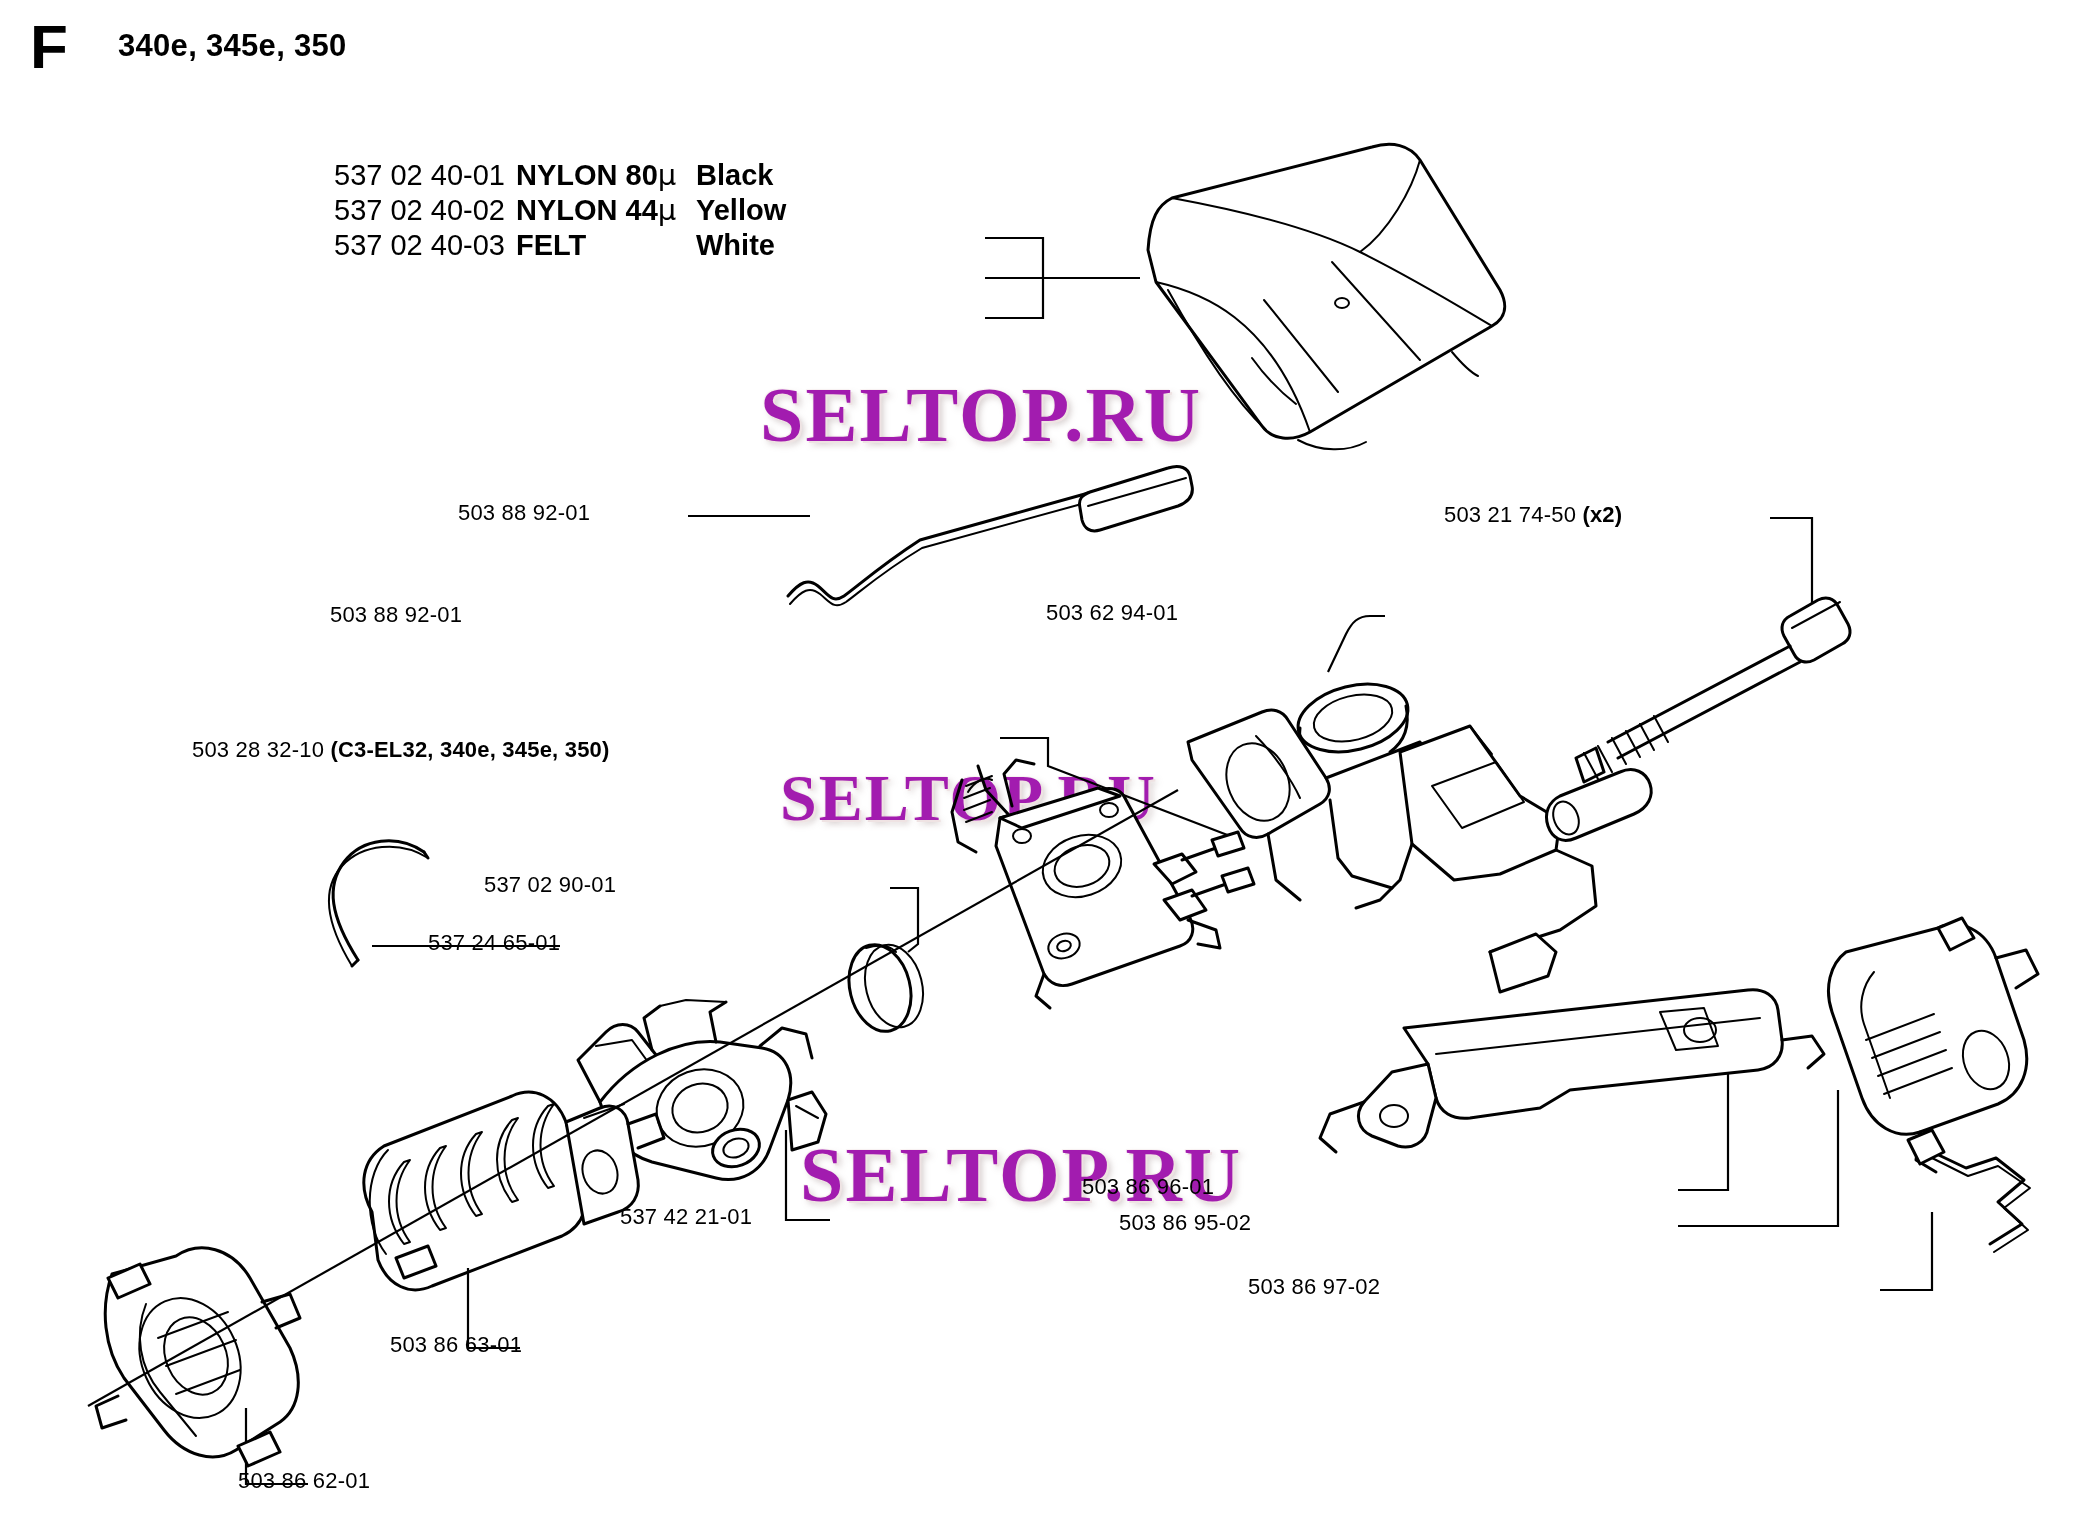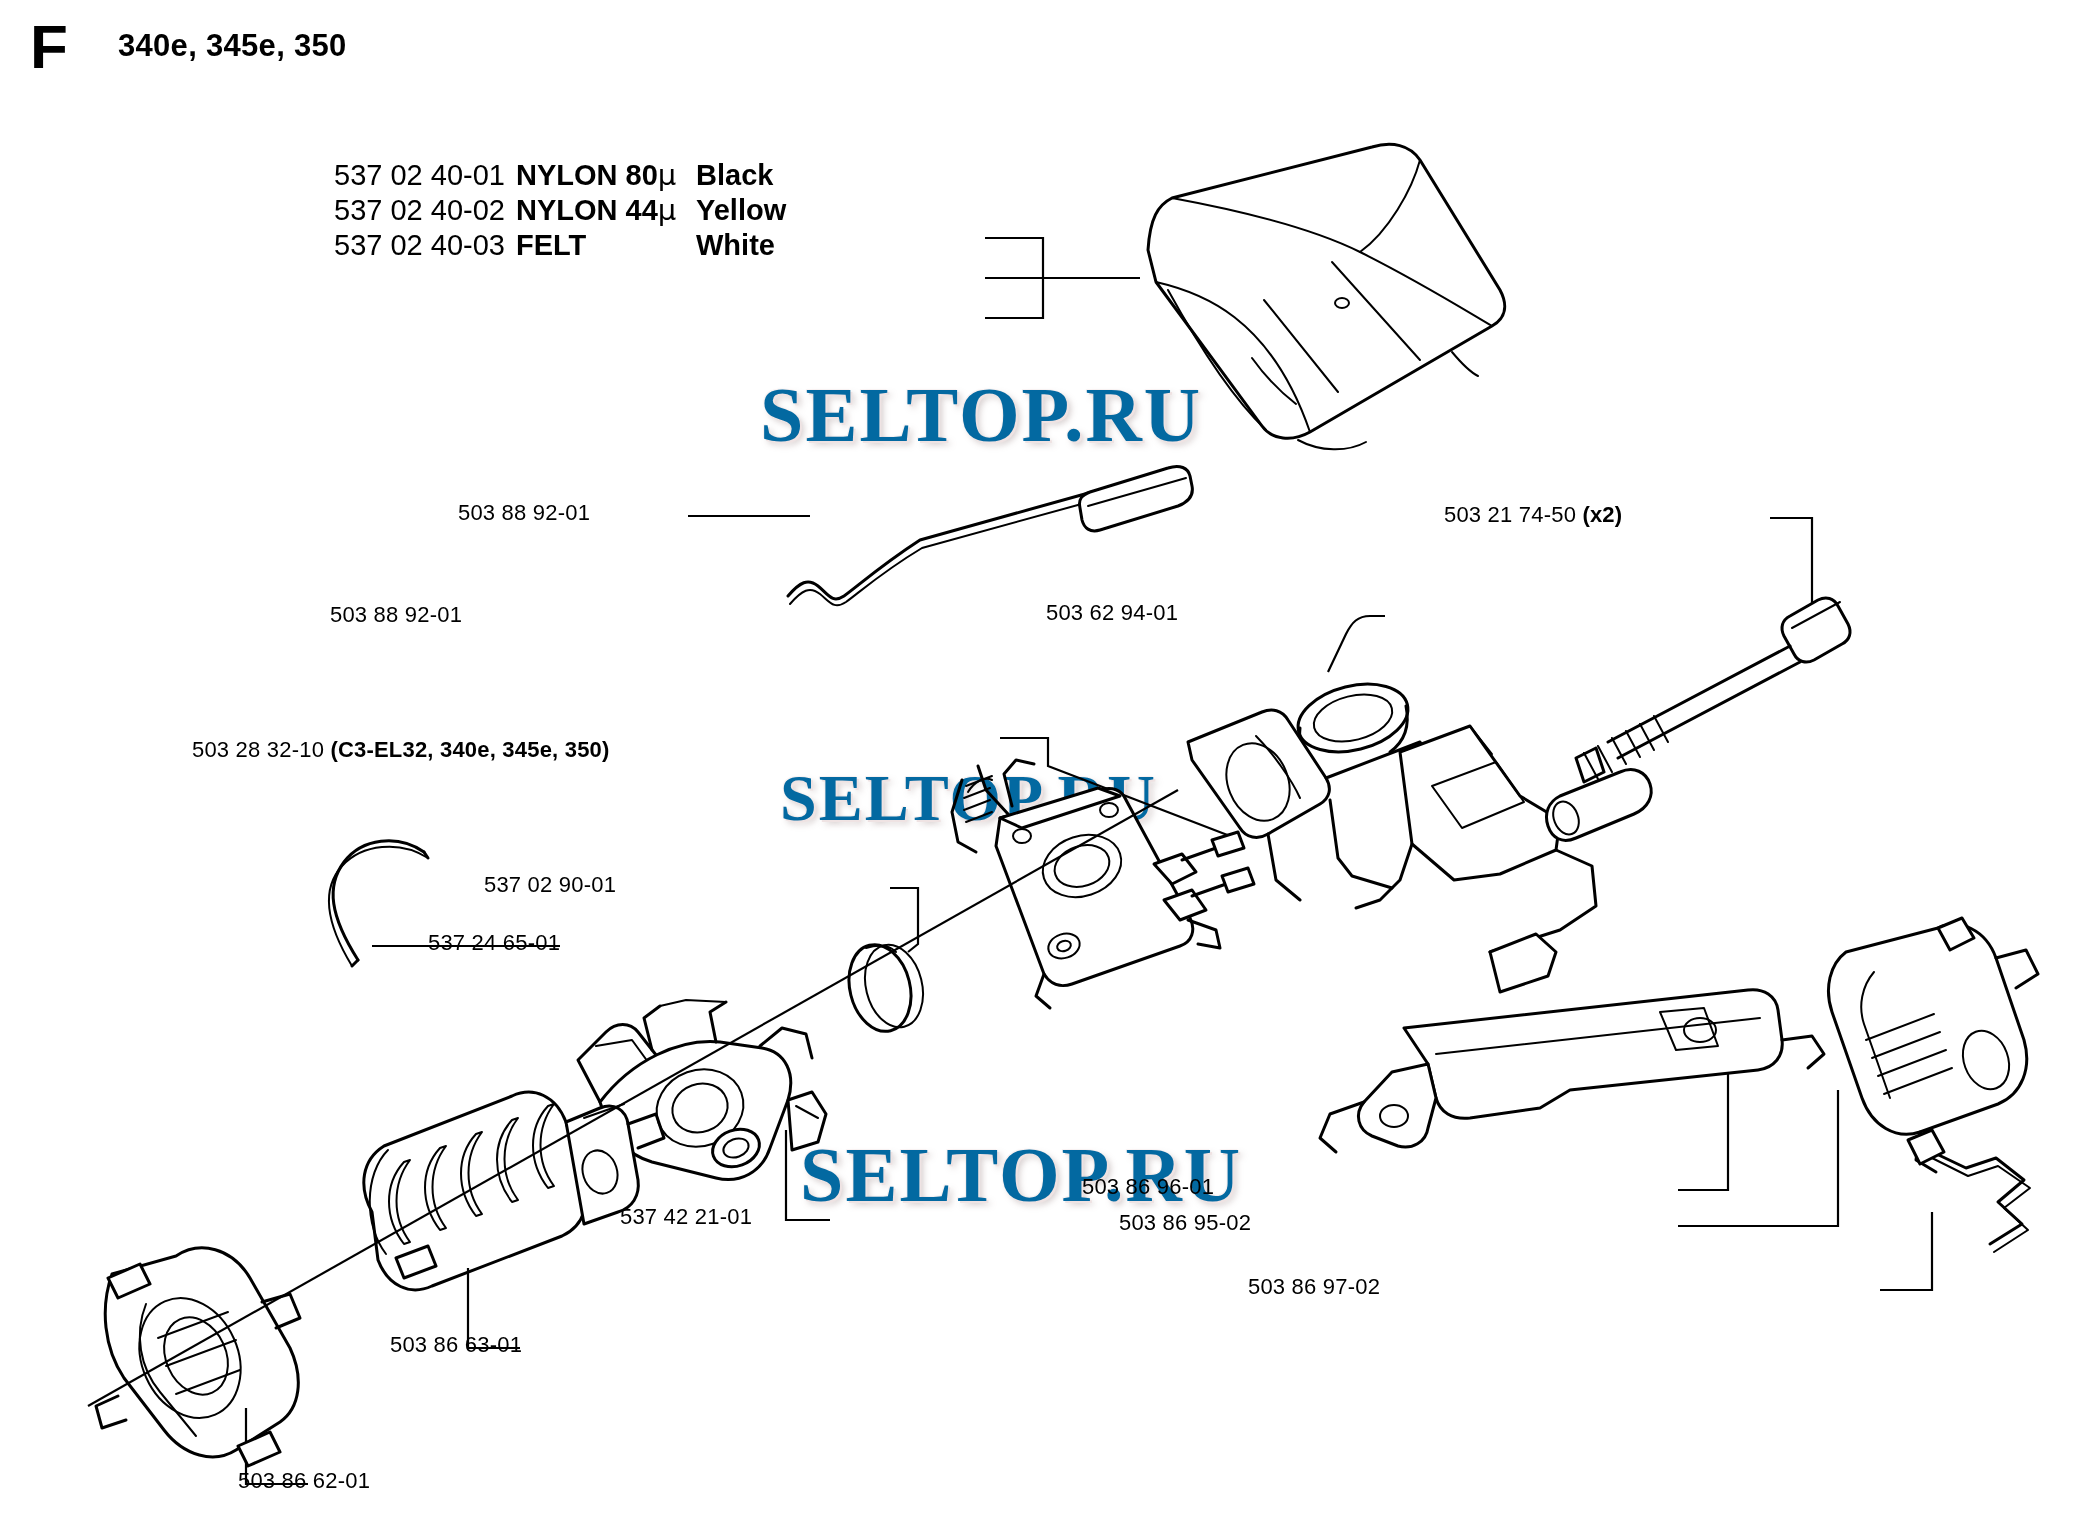--- a/index.html
+++ b/index.html
@@ -59,7 +59,7 @@
     position:absolute;
     font-family:"Liberation Serif", serif;
     font-weight:bold;
-    color:#0369a1;
+    color:#a21caf;
     text-shadow:
        2px 2px 0 #efe3e3,
        4px 4px 6px rgba(150,130,130,.38),

